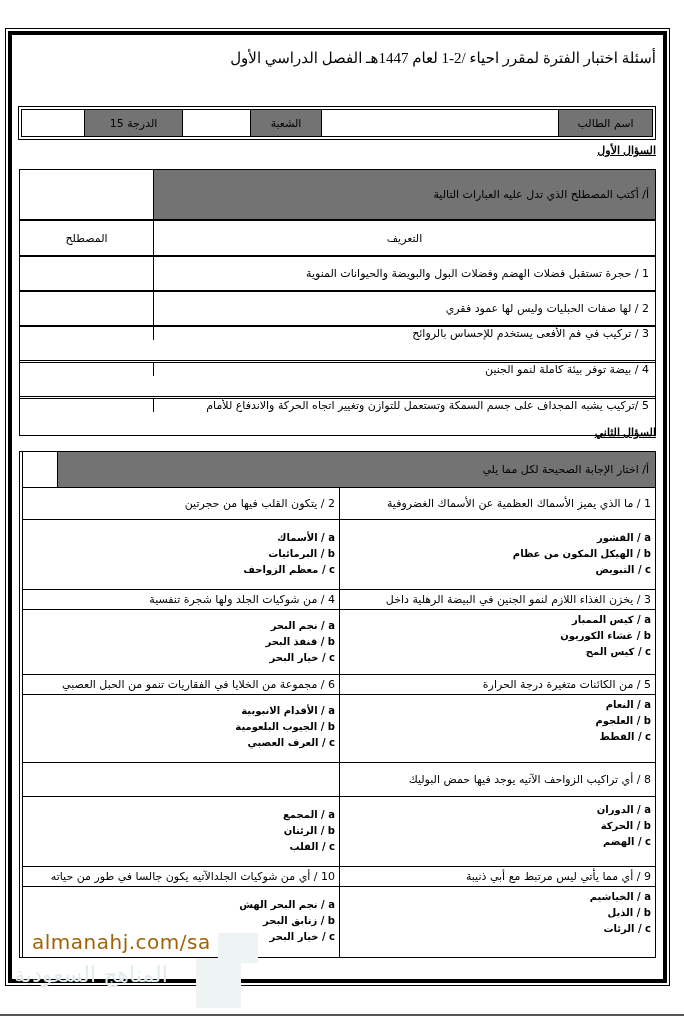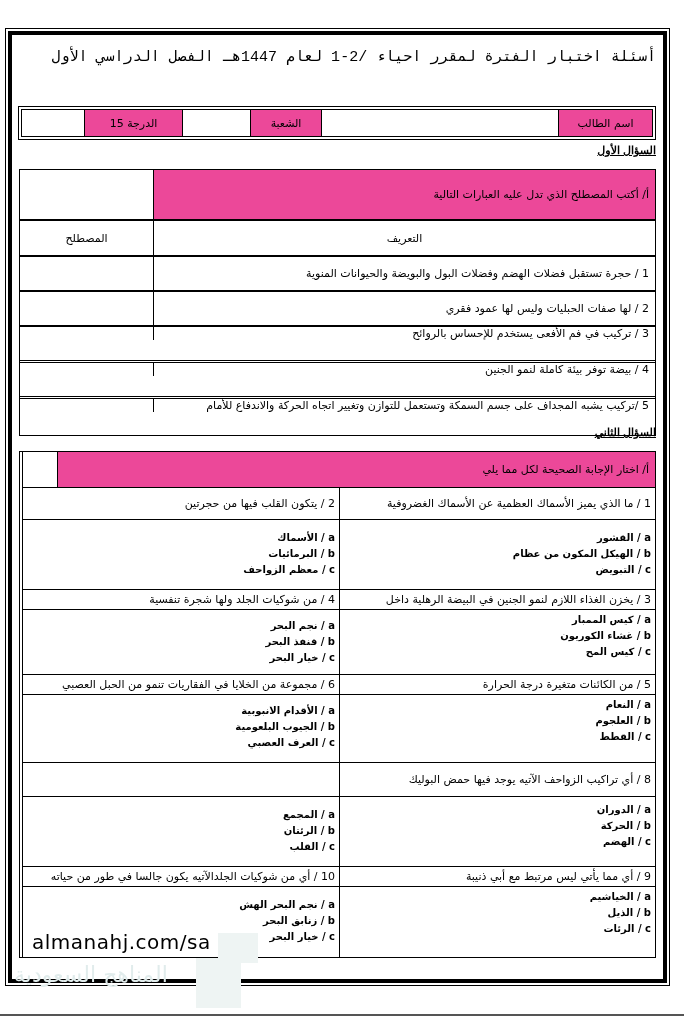--- a/index.html
+++ b/index.html
@@ -23,7 +23,7 @@
     .title {
       position: absolute; right: 6px; top: 12px;
       font-size: 15px; line-height: 20px; white-space: nowrap;
-      font-family: Liberation Mono, monospace;
+      font-family: Liberation Serif, serif;
     }
 
     

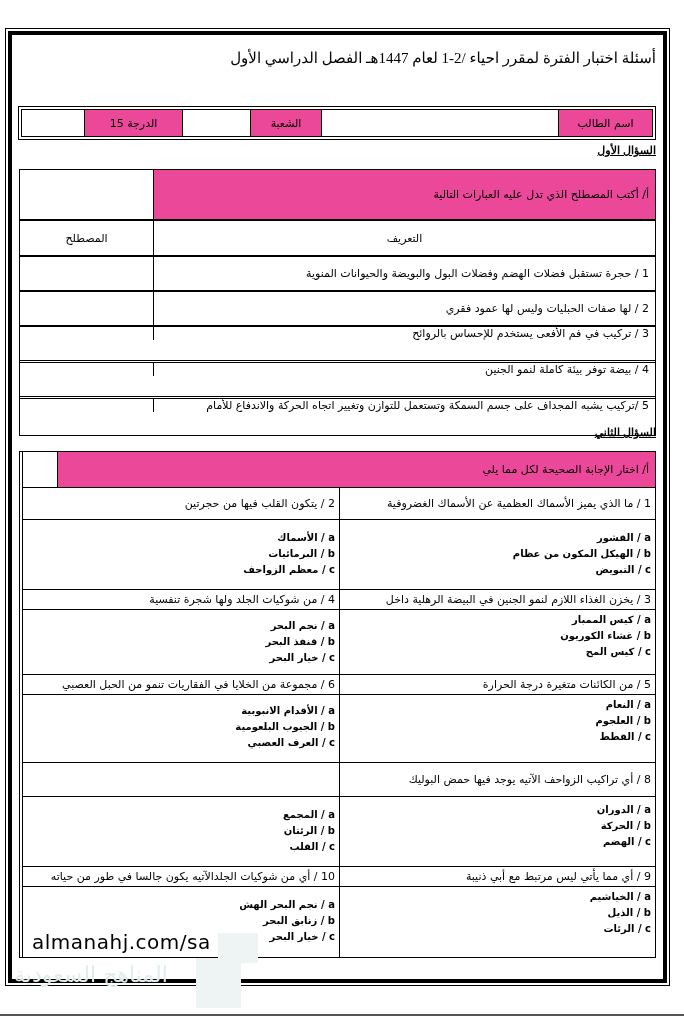--- a/index.html
+++ b/index.html
@@ -41,7 +41,7 @@
       font-size: 11px;
     }
     .info-row > div:last-child { border-left: none; }
-    .shade { background: #ec4899; }
+    .shade { background: #737373; }
 
     .q-heading {
       position: absolute; right: 6px;

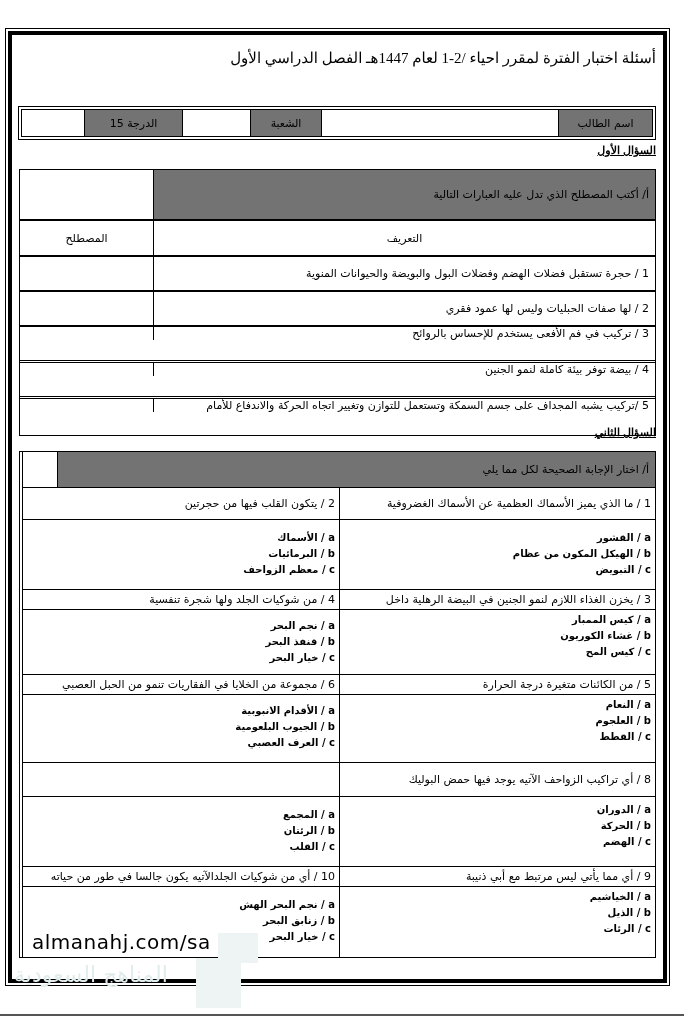--- a/index.html
+++ b/index.html
@@ -92,7 +92,7 @@
     
     .wm-text {
       position: absolute; left: 32px; top: 930px;
-      font-size: 20px; color: #000000; letter-spacing: 0.5px;
+      font-size: 20px; color: #a16207; letter-spacing: 0.5px;
       font-family: "DejaVu Sans", sans-serif;
     }
     .wm-arabic {

